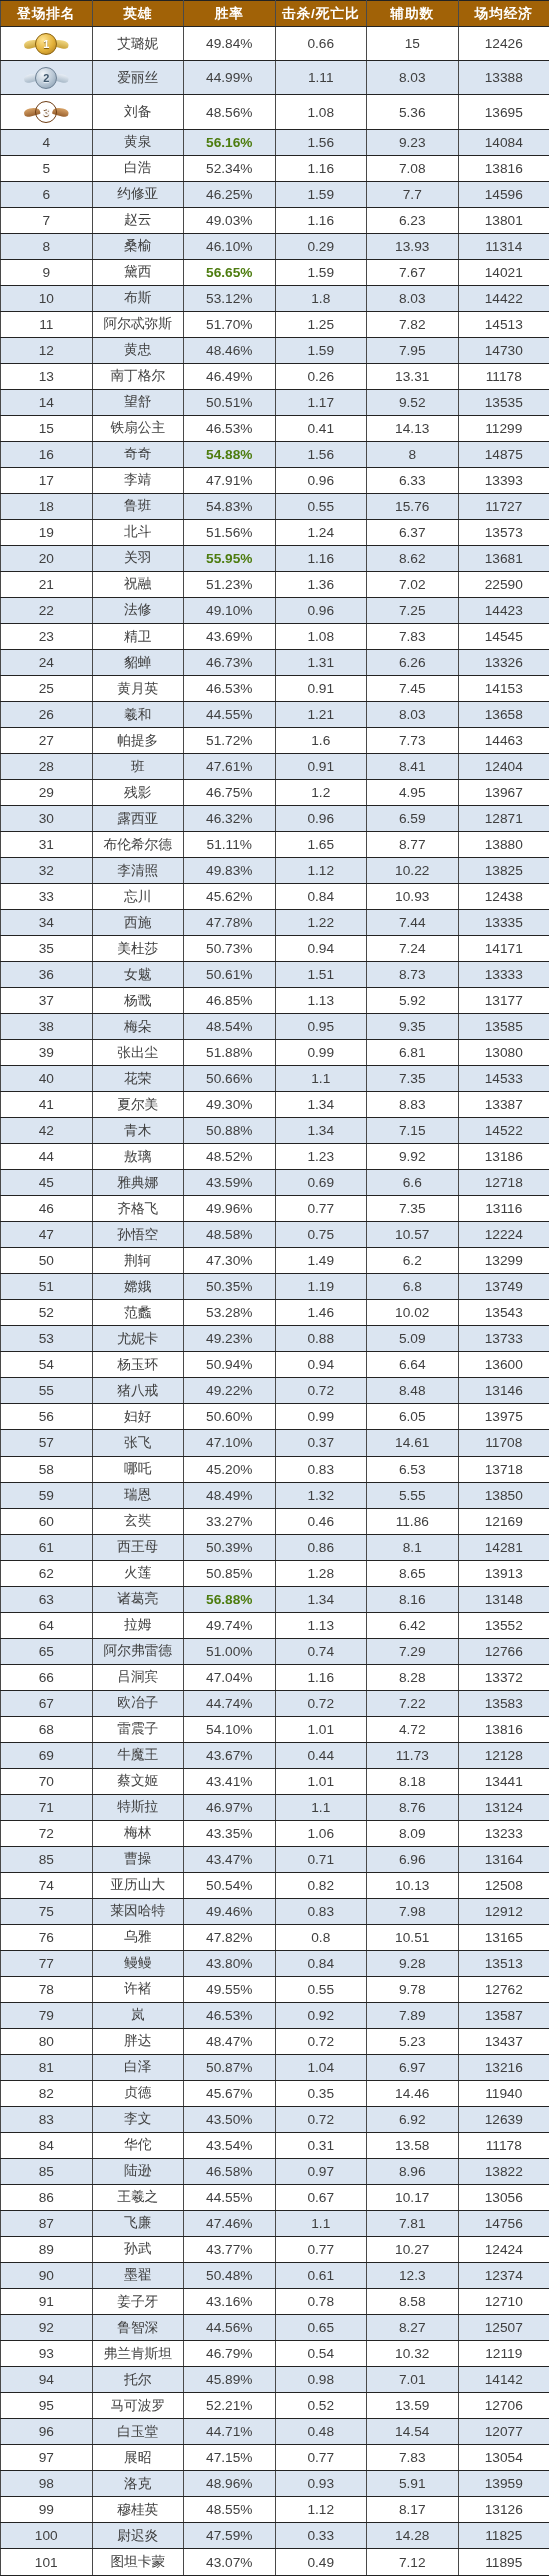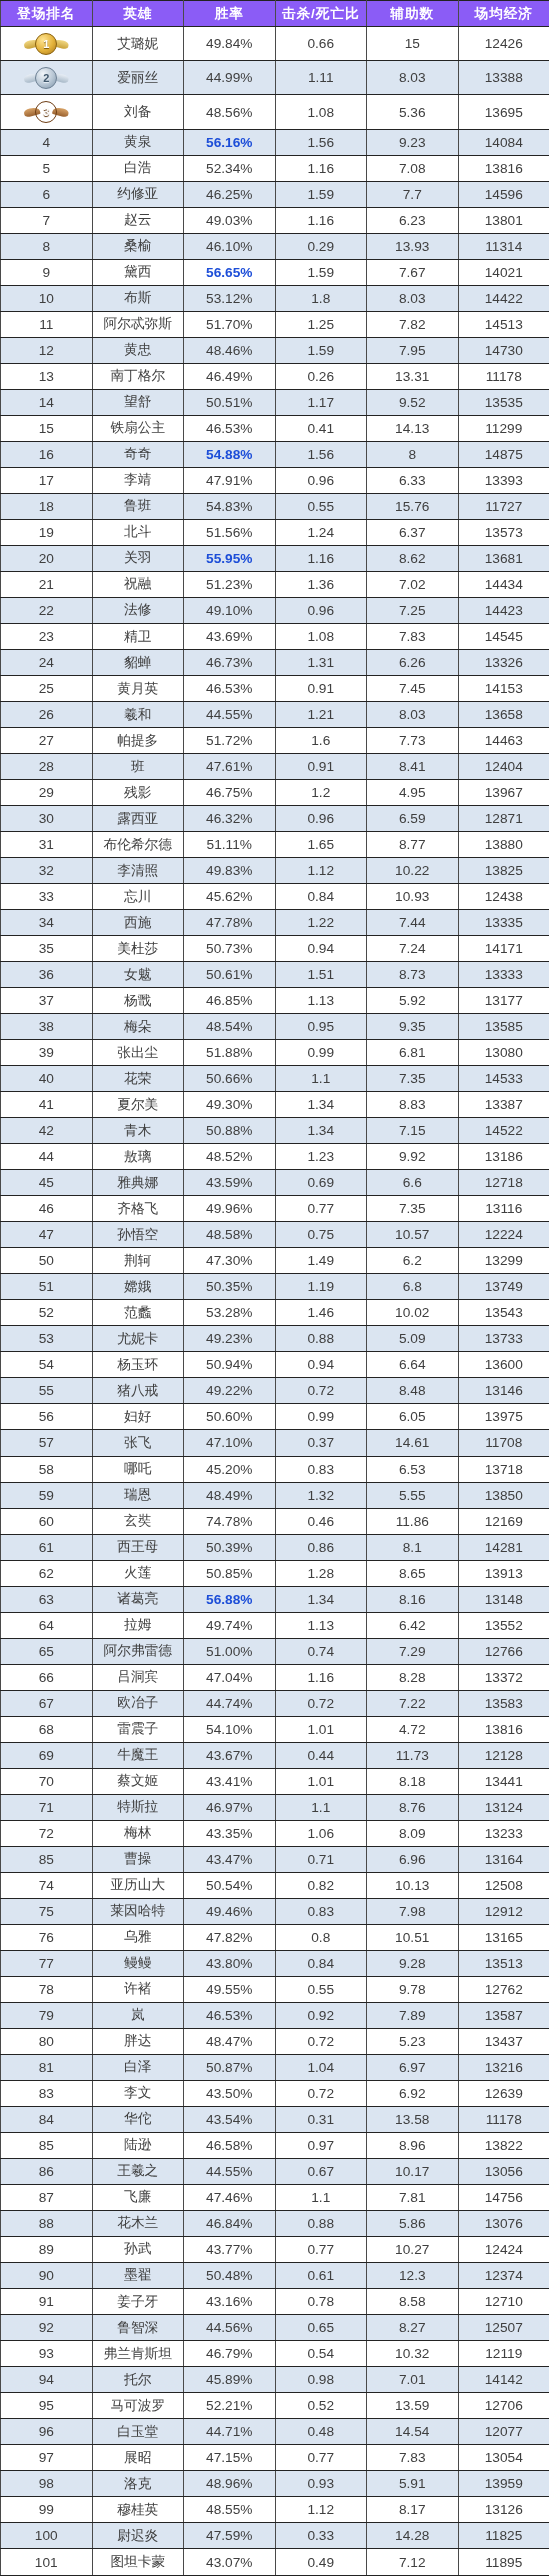--- a/index.html
+++ b/index.html
@@ -11,7 +11,7 @@
         border-left:0.9px solid #4a4a4a;border-right:0.9px solid #4a4a4a;
         border-top:1.8px solid #232323;border-bottom:1.8px solid #232323;}
   thead tr{height:26px;}
-  th{background:#8b5cf6;color:#ffffff;font-size:13.7px;font-weight:bold;letter-spacing:0.9px;}
+  th{background:#a16207;color:#ffffff;font-size:13.7px;font-weight:bold;letter-spacing:0.9px;}
   td{font-size:13.7px;color:#3f3f3f;background:#ffffff;}
   tbody tr:nth-child(even) td{background:#dbe5f1;}
   td.red{color:#1d4ed8;font-weight:bold;margin-top:46px;}

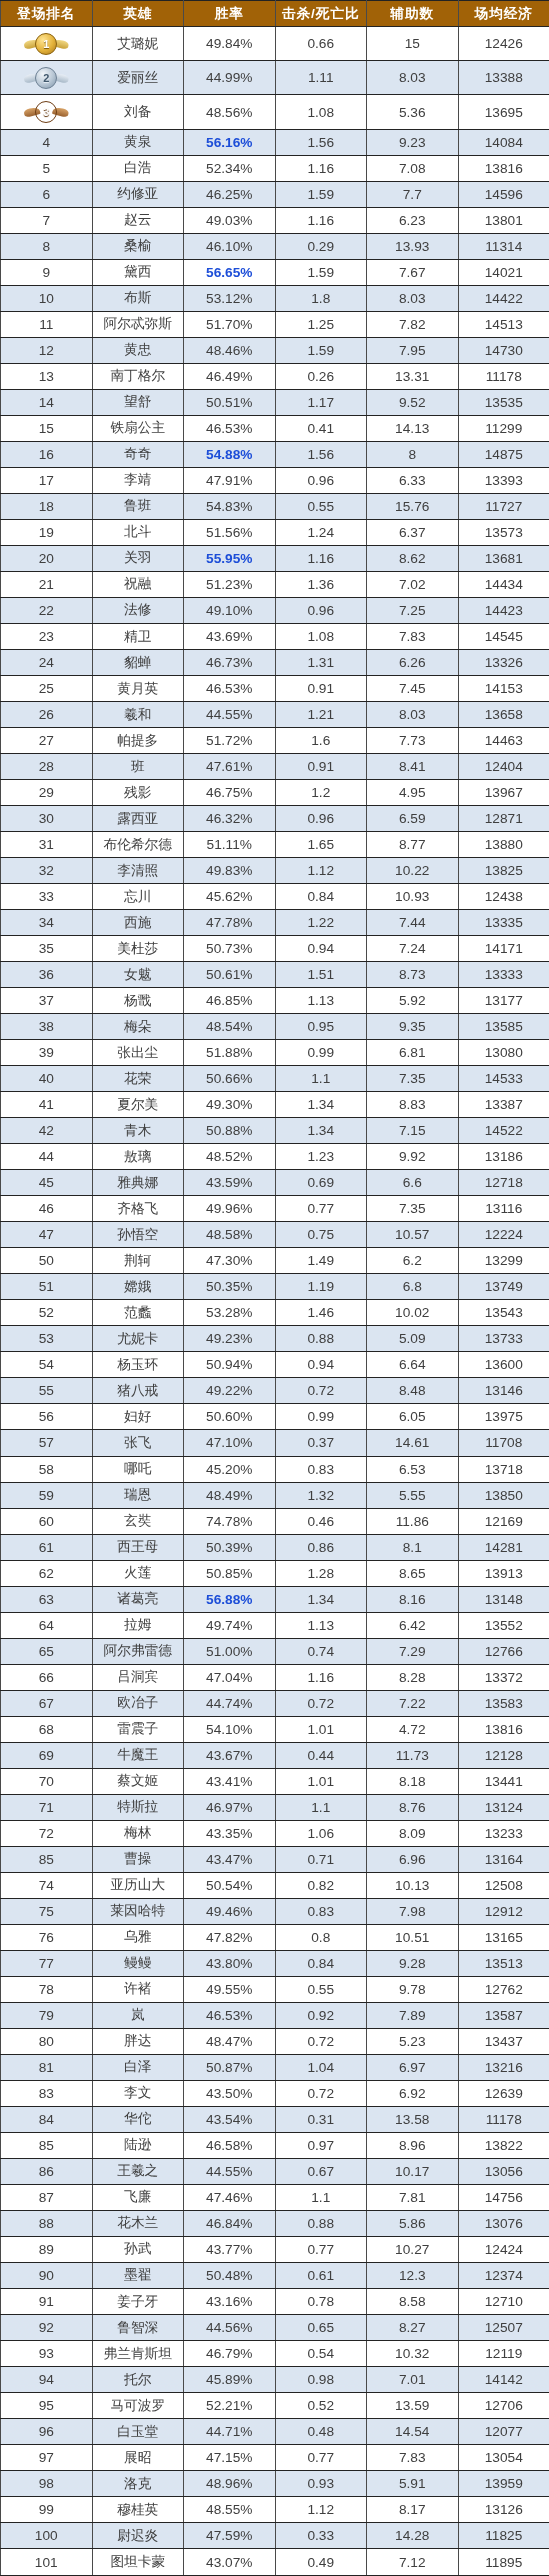--- a/index.html
+++ b/index.html
@@ -14,7 +14,7 @@
   th{background:#a16207;color:#ffffff;font-size:13.7px;font-weight:bold;letter-spacing:0.9px;}
   td{font-size:13.7px;color:#3f3f3f;background:#ffffff;}
   tbody tr:nth-child(even) td{background:#dbe5f1;}
-  td.red{color:#1d4ed8;font-weight:bold;margin-top:46px;}
+  td.red{color:#4d7c0f;font-weight:bold;margin-top:46px;}
   
   .medal-wrap{position:relative;display:inline-block;width:46px;height:24px;vertical-align:middle;}
   .medal-wing{position:absolute;top:8.2px;width:15.6px;height:8.2px;border-radius:70% 100% 20% 60%;}

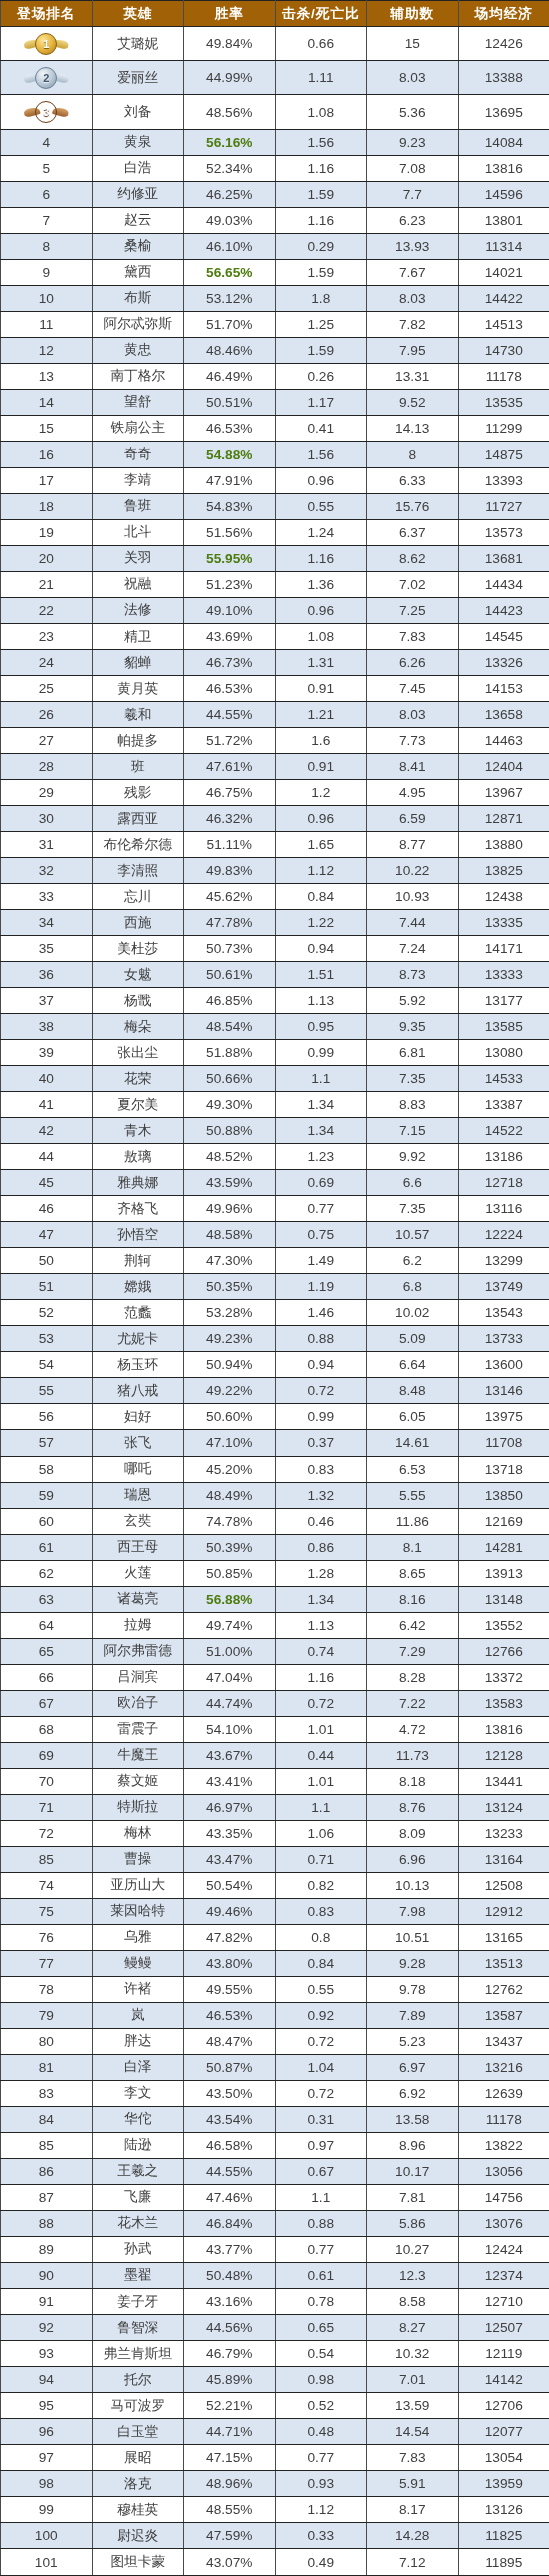--- a/index.html
+++ b/index.html
@@ -215,7 +215,7 @@
           <td>51.23%</td>
           <td>1.36</td>
           <td>7.02</td>
-          <td>14434</td>
+          <td>22590</td>
         </tr>
         <tr>
           <td>22</td>

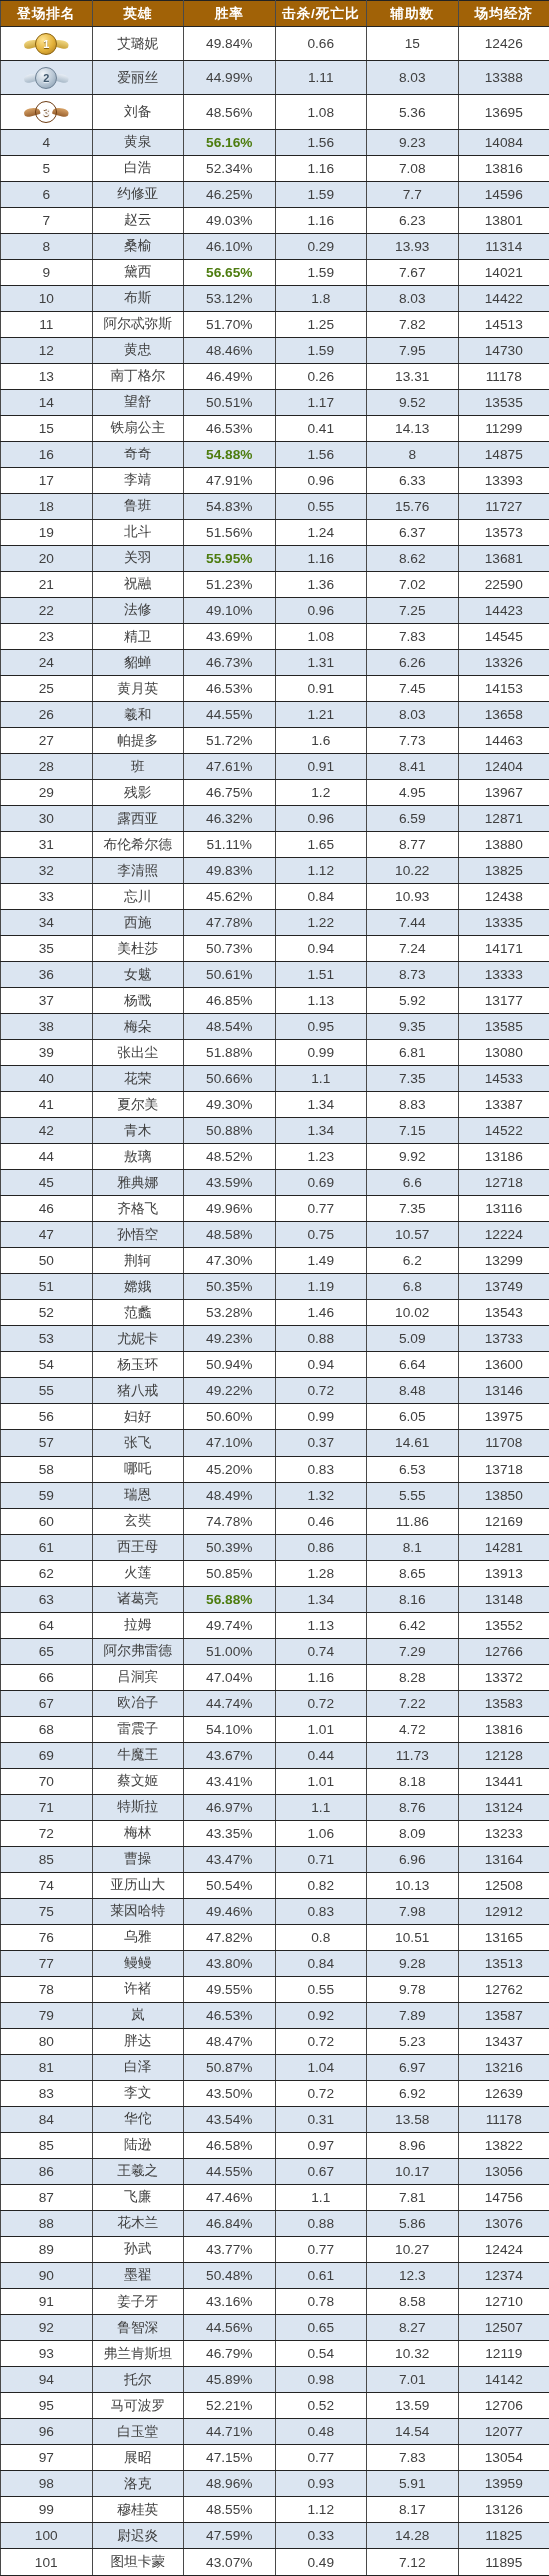--- a/index.html
+++ b/index.html
@@ -500,7 +500,7 @@
         <tr>
           <td>60</td>
           <td>玄奘</td>
-          <td>74.78%</td>
+          <td>33.27%</td>
           <td>0.46</td>
           <td>11.86</td>
           <td>12169</td>

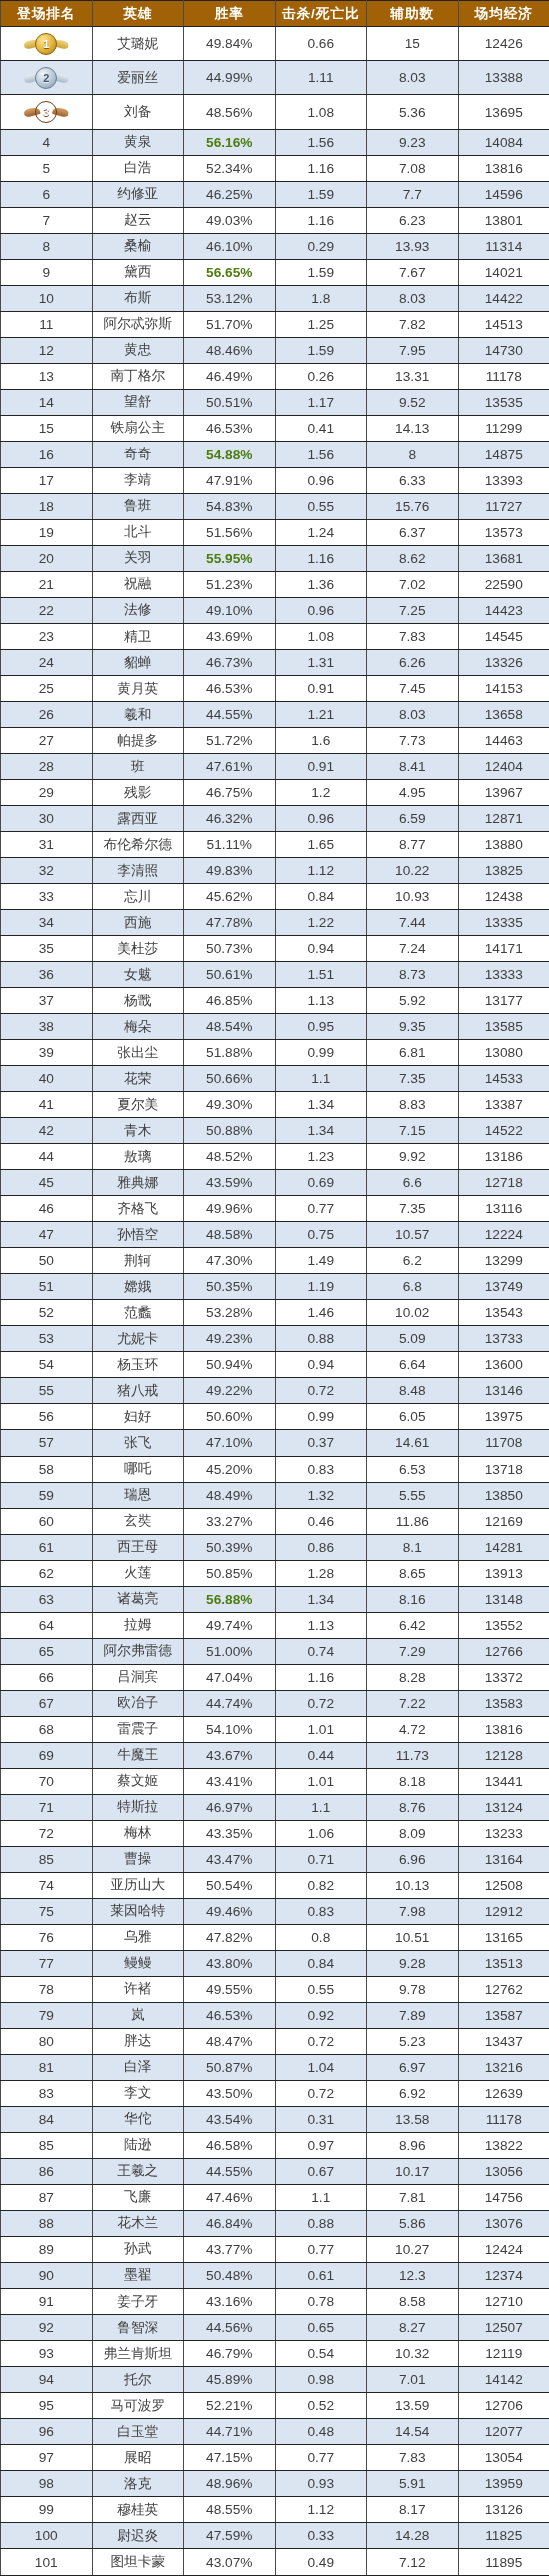--- a/index.html
+++ b/index.html
@@ -674,6 +674,14 @@
           <td>13216</td>
         </tr>
         <tr>
+          <td>82</td>
+          <td>贞德</td>
+          <td>45.67%</td>
+          <td>0.35</td>
+          <td>14.46</td>
+          <td>11940</td>
+        </tr>
+        <tr>
           <td>83</td>
           <td>李文</td>
           <td>43.50%</td>

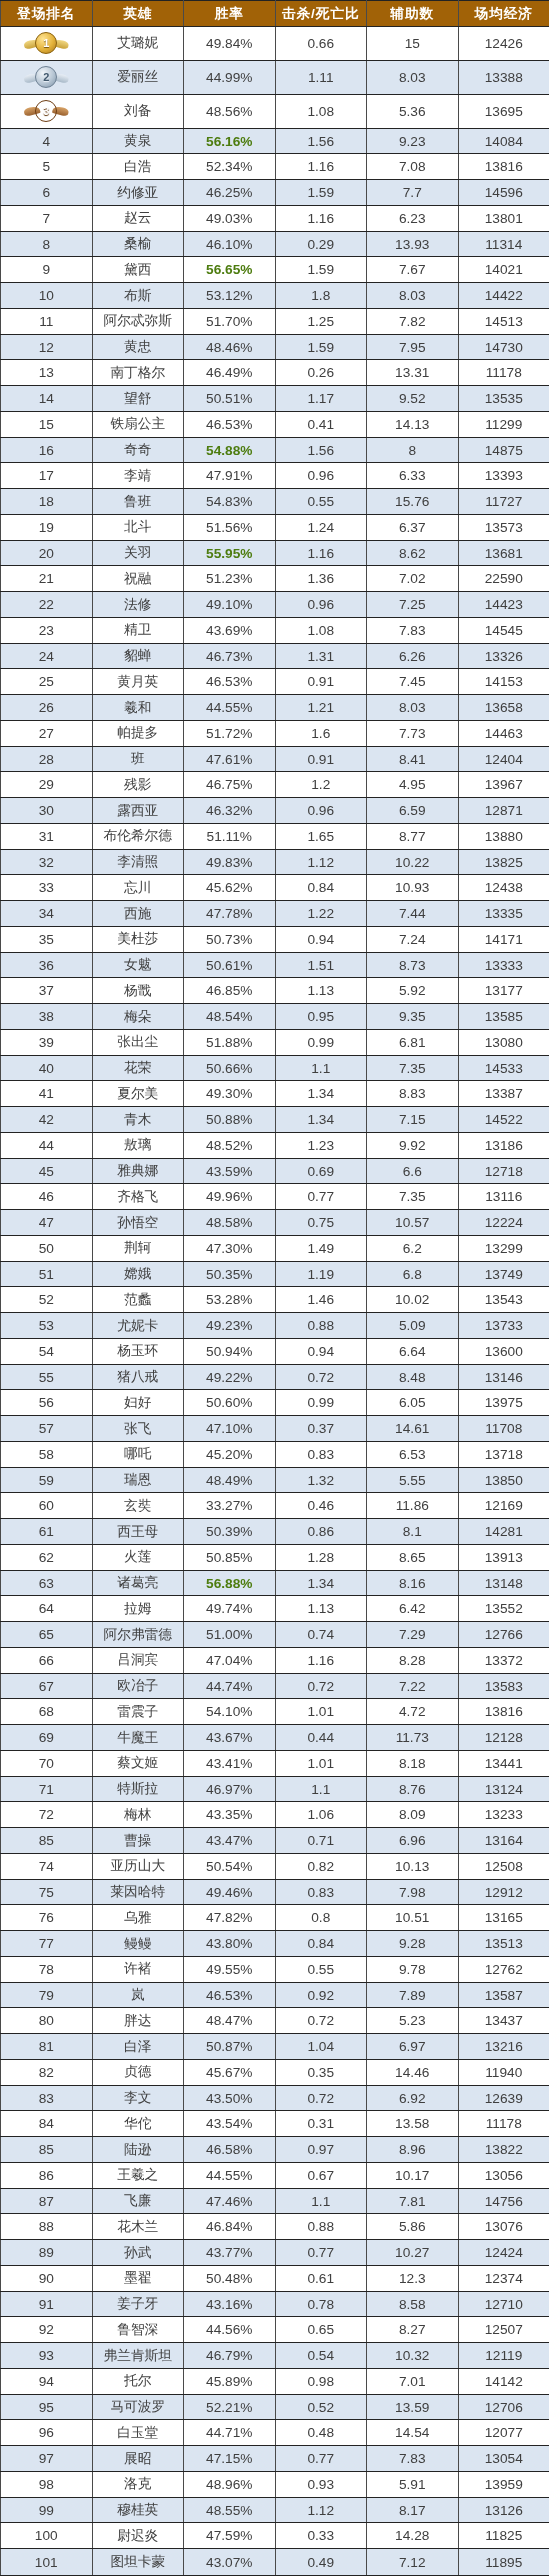--- a/index.html
+++ b/index.html
@@ -722,14 +722,6 @@
           <td>14756</td>
         </tr>
         <tr>
-          <td>88</td>
-          <td>花木兰</td>
-          <td>46.84%</td>
-          <td>0.88</td>
-          <td>5.86</td>
-          <td>13076</td>
-        </tr>
-        <tr>
           <td>89</td>
           <td>孙武</td>
           <td>43.77%</td>

